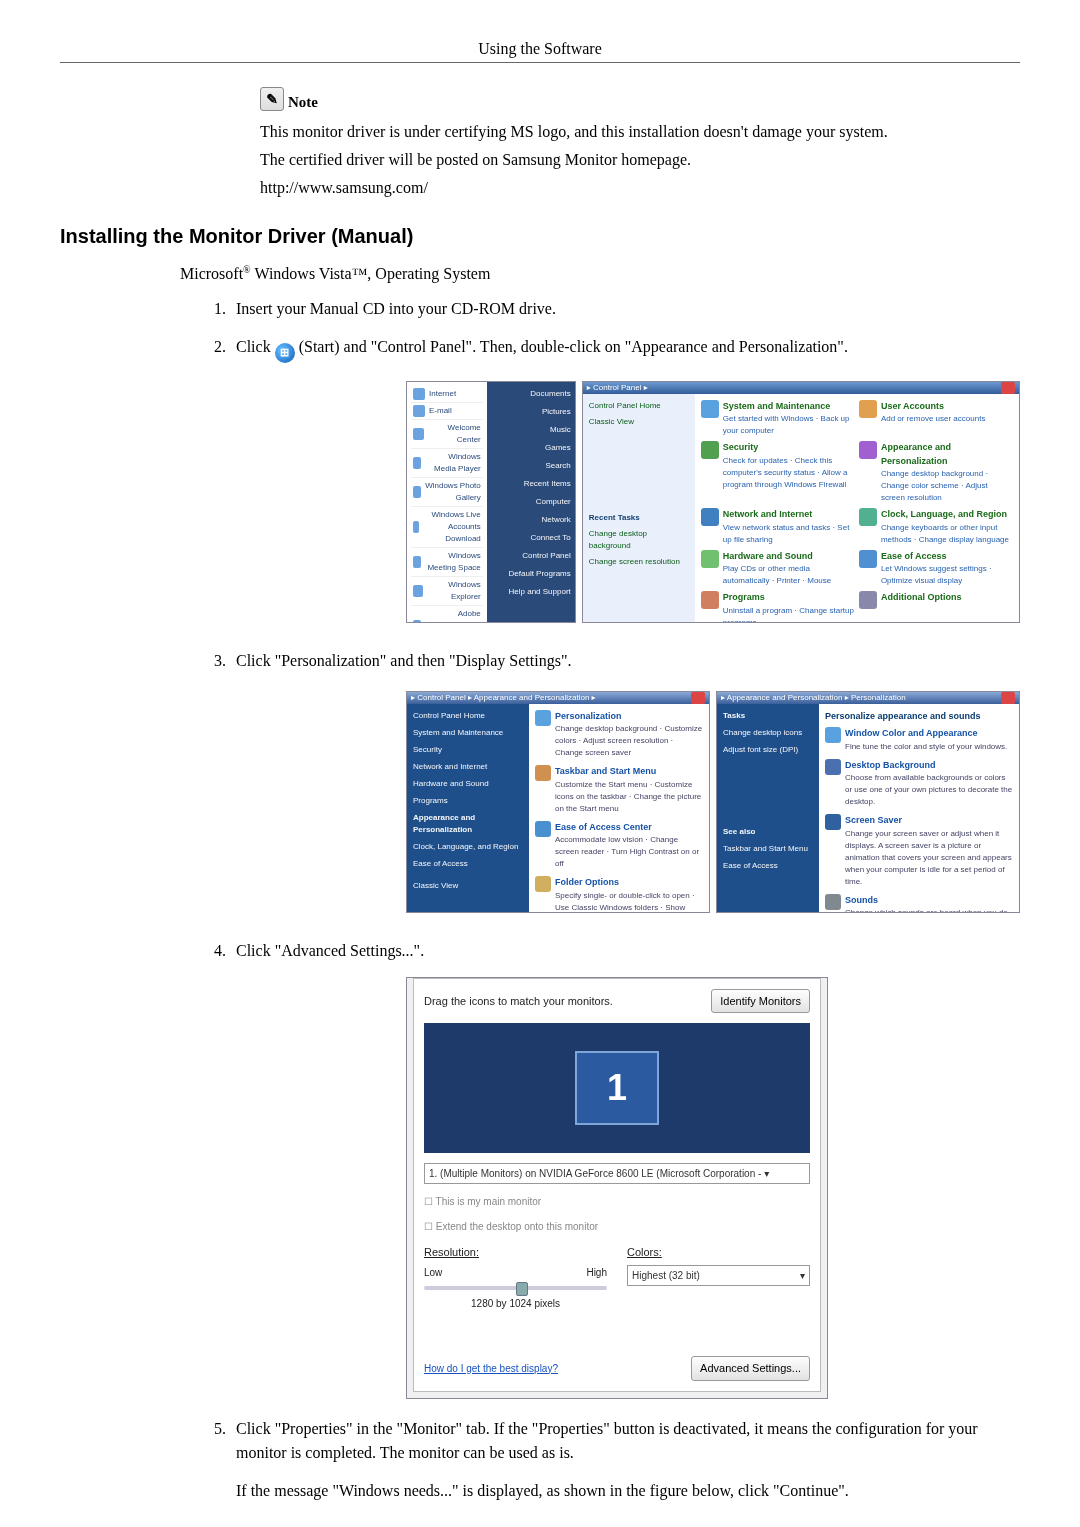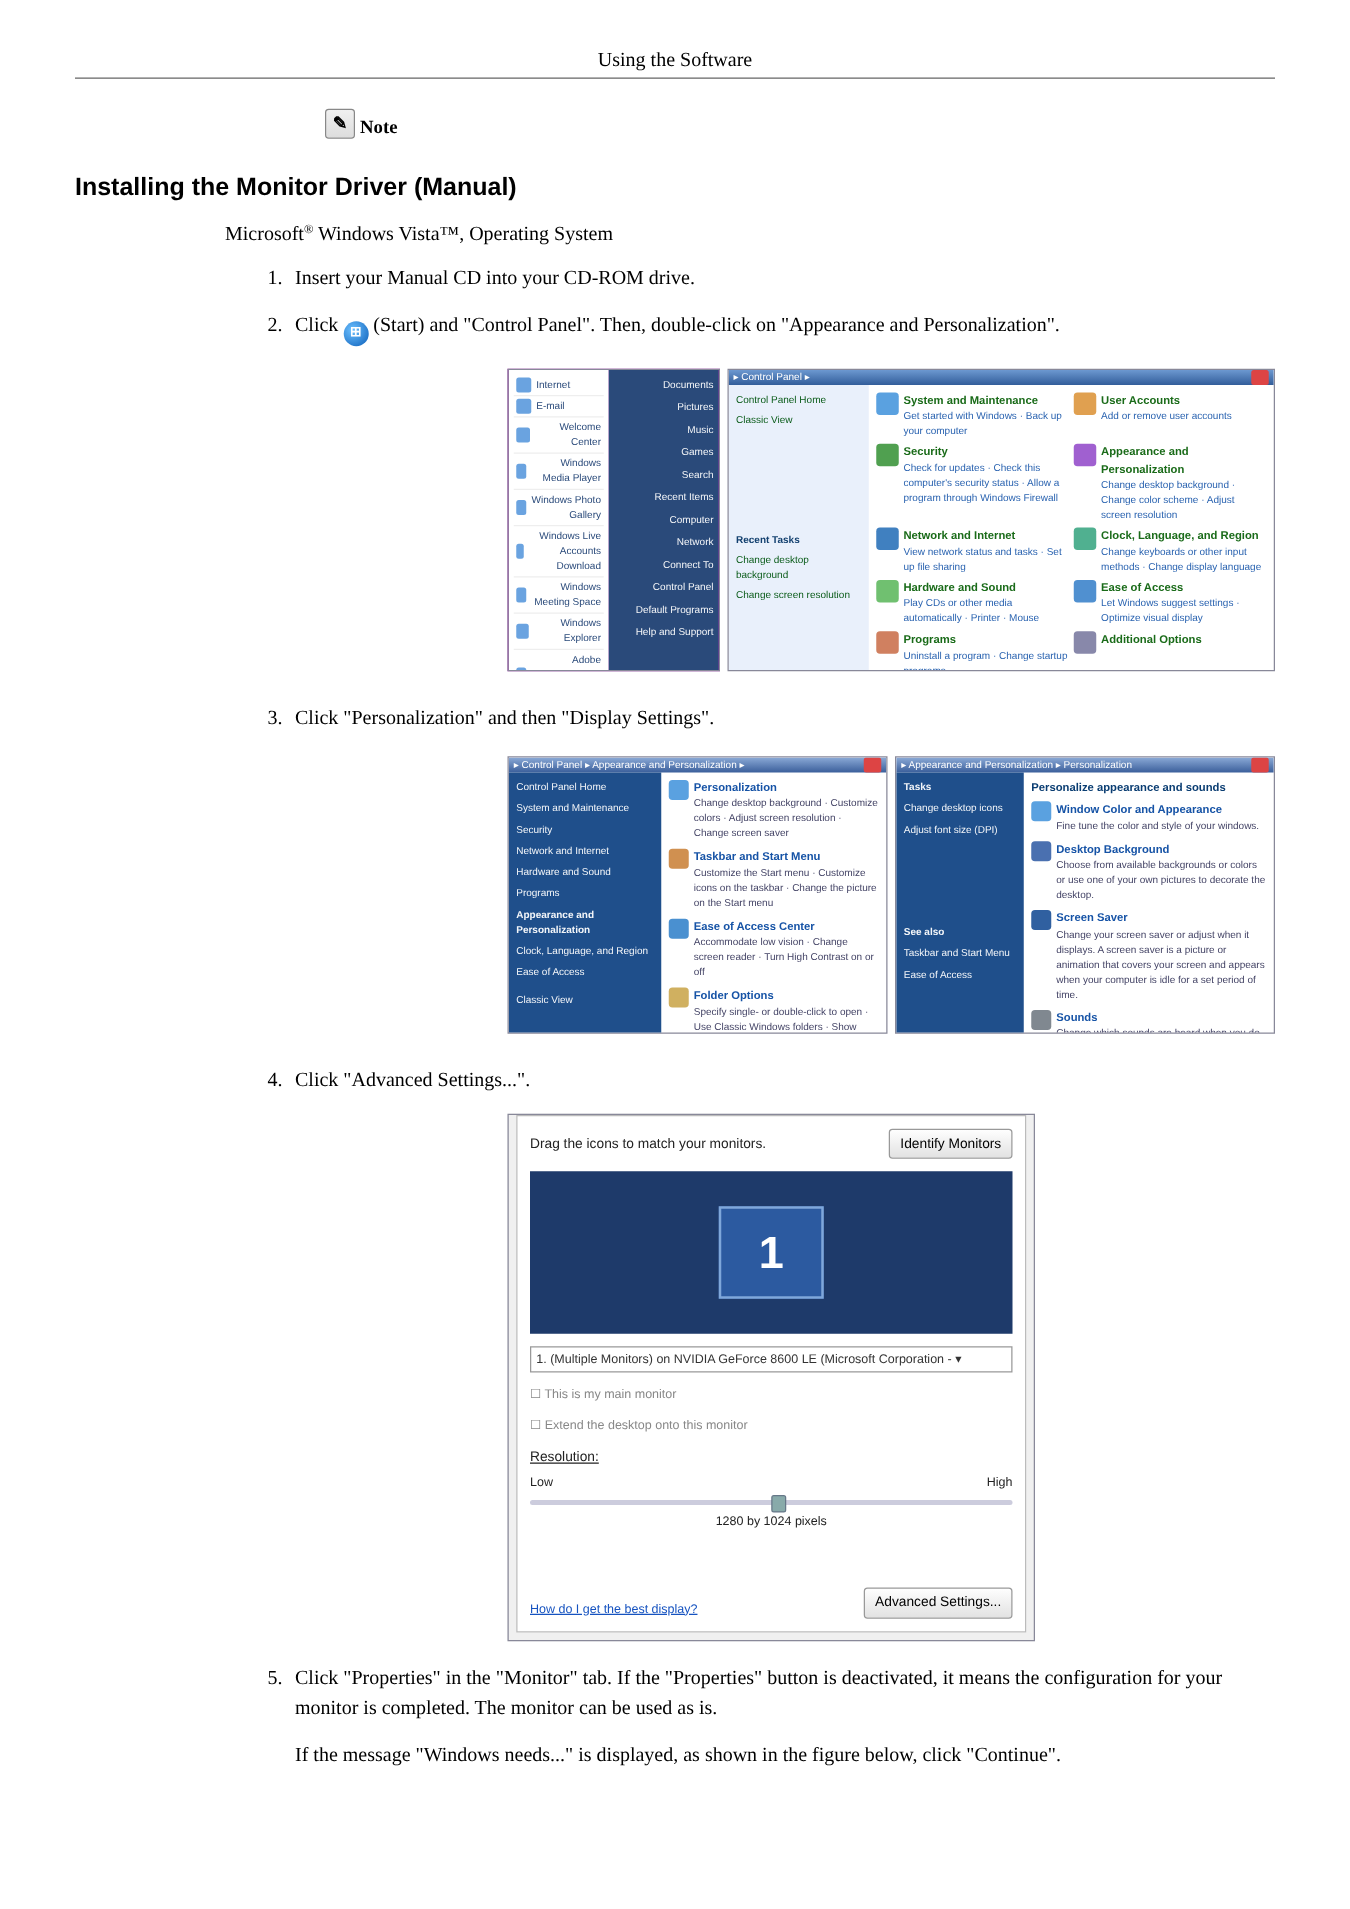--- a/index.html
+++ b/index.html
@@ -204,6 +204,11 @@
     <span class="note-icon">✎</span>
     <span class="note-label">Note</span>
   </div>
+  <div class="note-text">
+    <p>This monitor driver is under certifying MS logo, and this installation doesn't damage your system.</p>
+    <p>The certified driver will be posted on Samsung Monitor homepage.</p>
+    <p>http://www.samsung.com/</p>
+  </div>
 </div>
 
 <h2 class="section-heading">Installing the Monitor Driver (Manual)</h2>

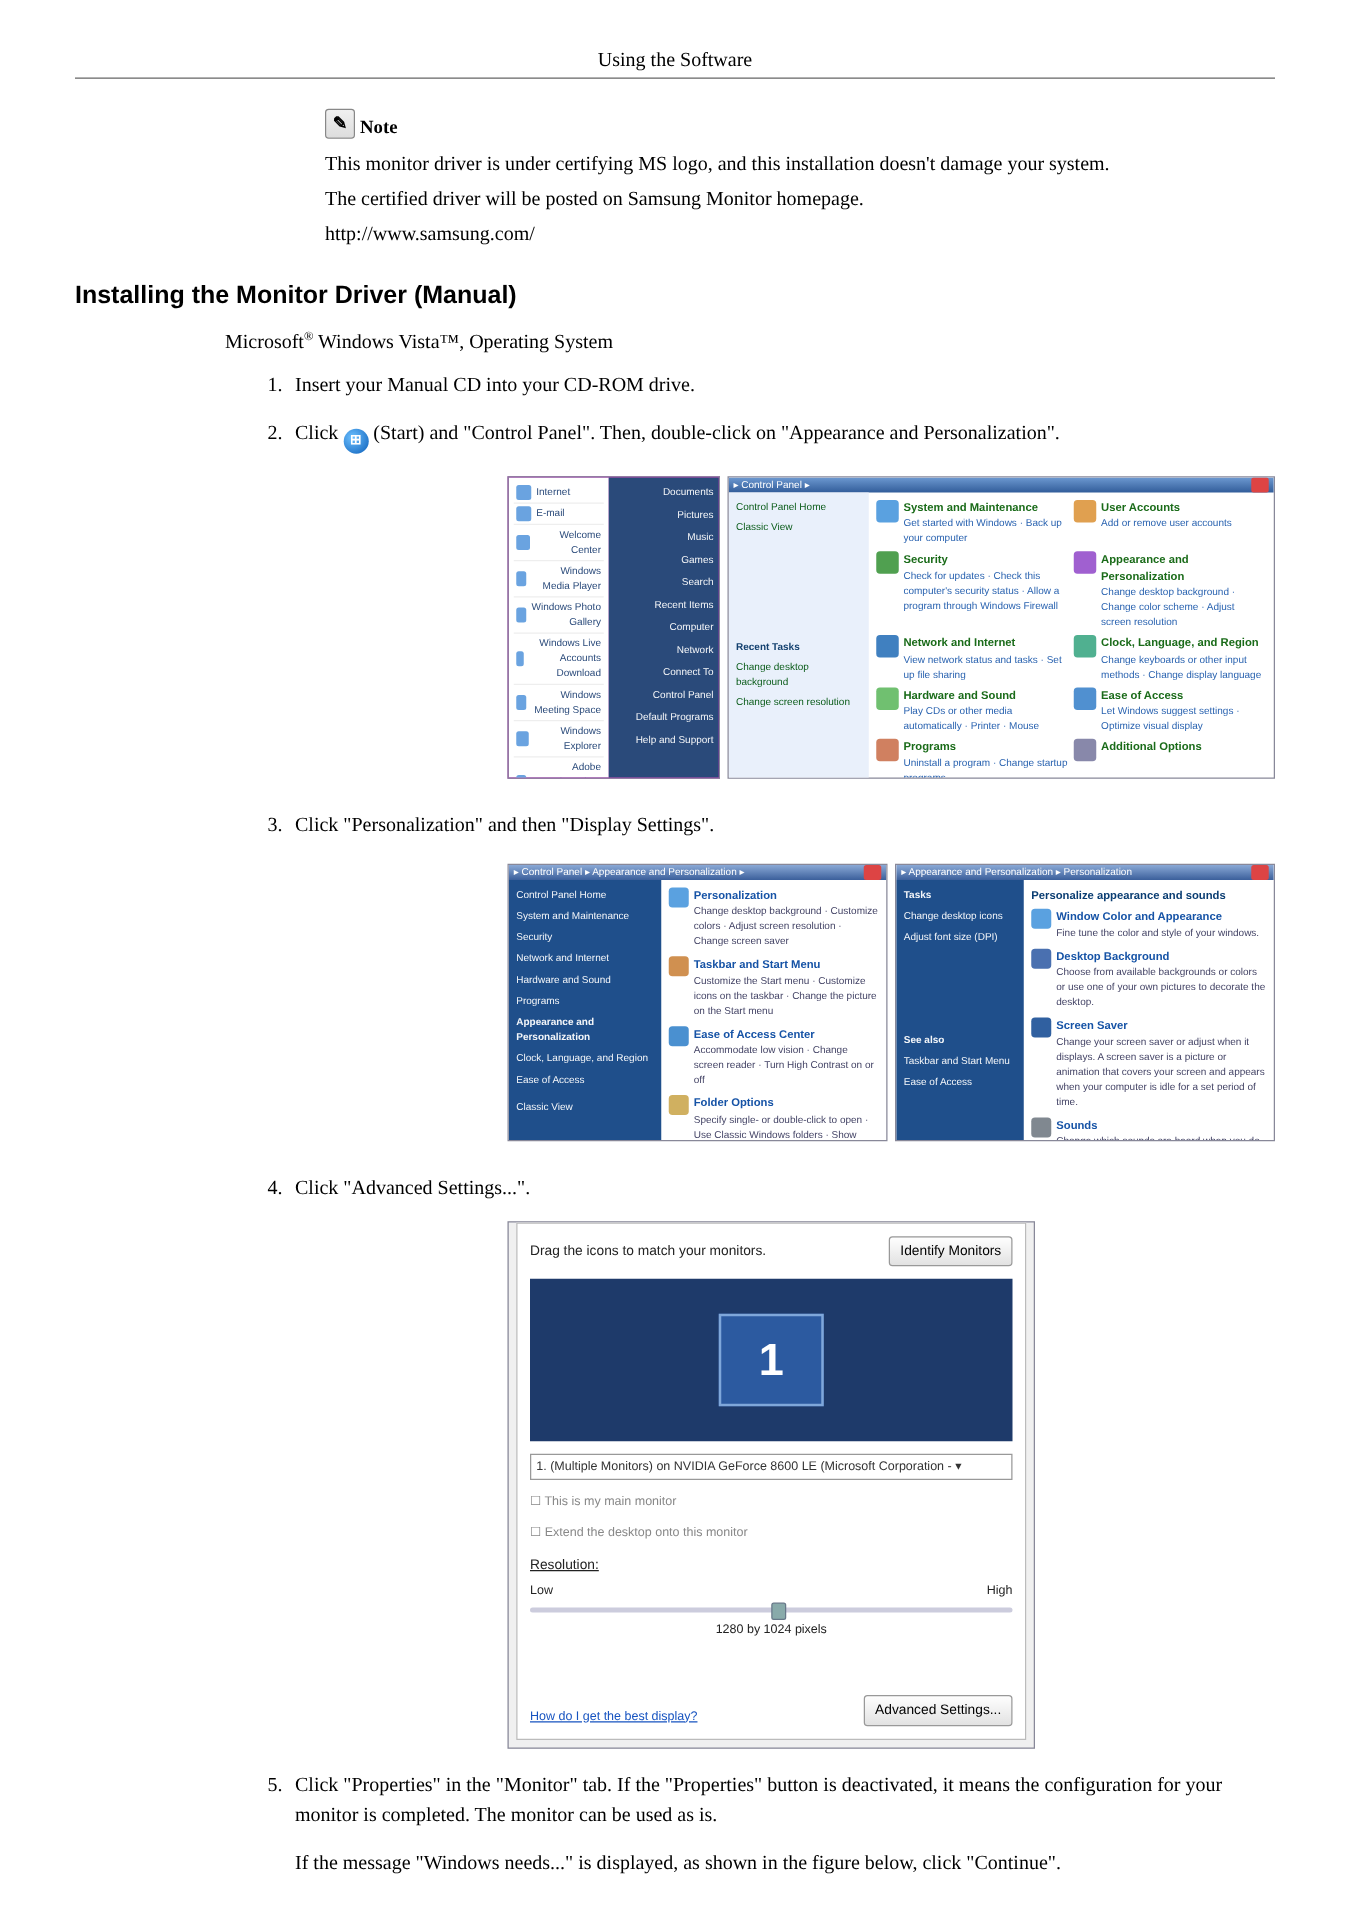--- a/index.html
+++ b/index.html
@@ -509,6 +509,13 @@
                 </div>
               <div style="text-align:center;font-size:10px;">1280 by 1024 pixels</div>
             </div>
+            <div class="ds-col">
+              <div><span class="ds-underline">Colors:</span></div>
+              <div class="ds-select" style="margin-top:4px;">
+                <span>Highest (32 bit)</span>
+                  <span>▾</span>
+              </div>
+            </div>
           </div>
           <div class="ds-footer">
             <span class="ds-link">How do I get the best display?</span>

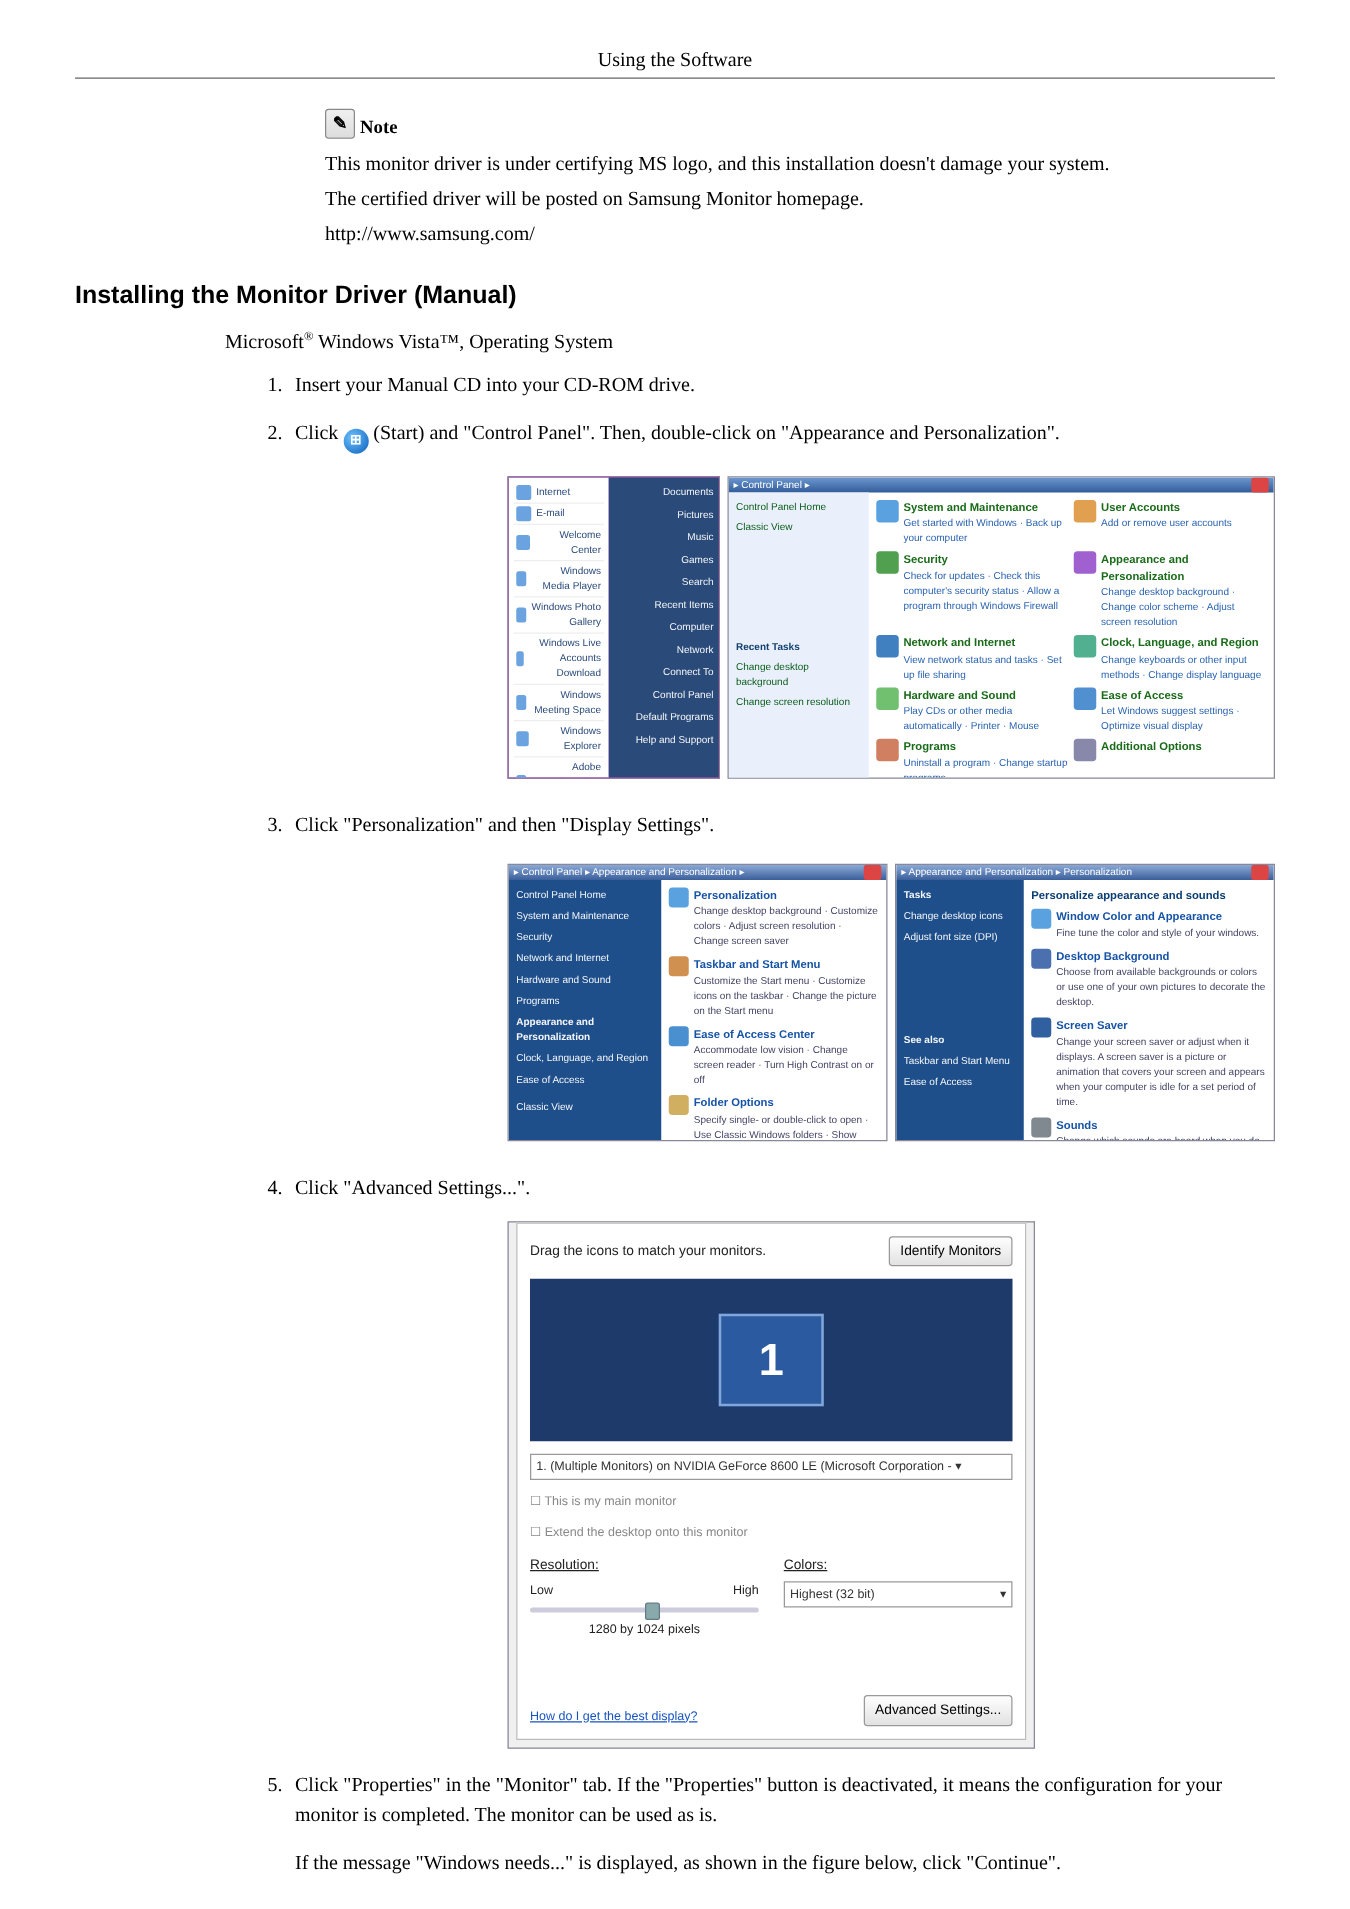--- a/index.html
+++ b/index.html
@@ -189,7 +189,7 @@
   .ds-underline{text-decoration:underline;}
   .ds-resbar{height:4px;background:#ccd;border-radius:2px;position:relative;margin:6px 0;}
   .ds-resbar .knob{position:absolute;left:50%;top:-4px;width:10px;height:12px;background:#8aa;border:1px solid #678;border-radius:2px;}
-  .ds-footer{display:flex;justify-content:space-between;align-items:flex-end;margin-top:auto;}
+  .ds-footer{display:flex;justify-content:space-between;align-items:center;margin-top:auto;}
   .ds-link{color:#1653c0;font-size:10px;text-decoration:underline;}
   sup { font-size: 10px; vertical-align: super; }
 </style>

